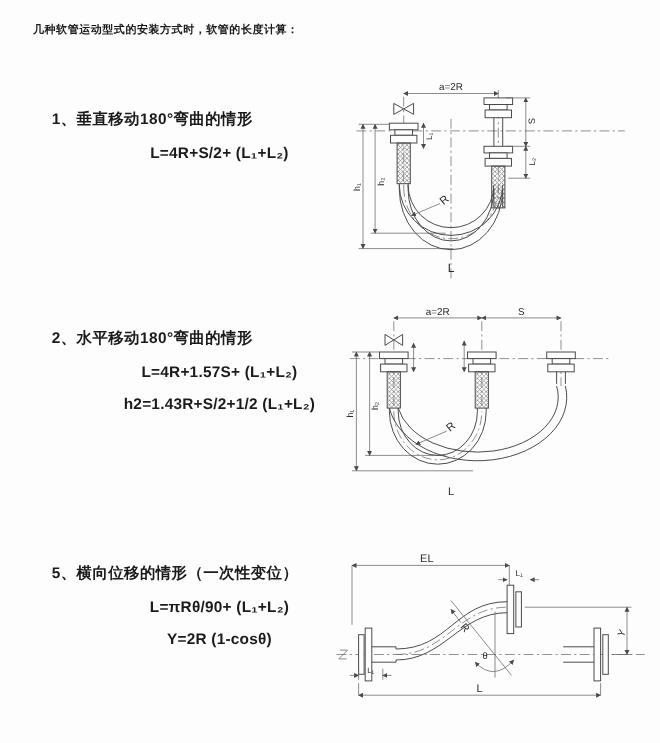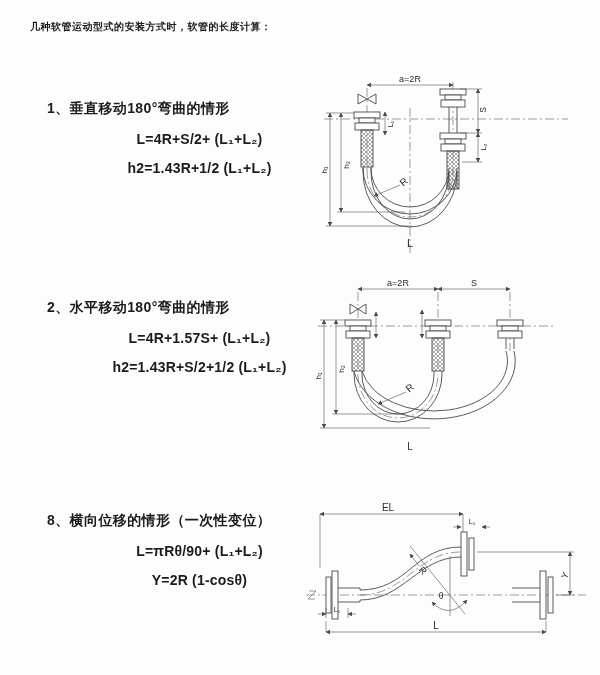--- a/index.html
+++ b/index.html
@@ -33,7 +33,6 @@
 <div class="section sec1">
   <div class="sec-heading">1、垂直移动180°弯曲的情形</div>
   <div class="formula">L=4R+S/2+ (L₁+L₂)</div>
-  <div class="formula">h2=1.43R+1/2 (L₁+L₂)</div>
 </div>
 
 <div class="section sec2">

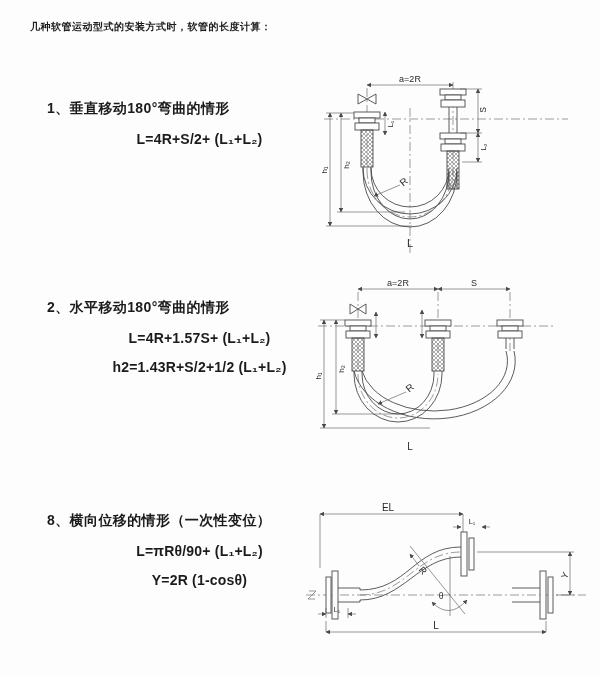--- a/index.html
+++ b/index.html
@@ -42,7 +42,7 @@
 </div>
 
 <div class="section sec3">
-  <div class="sec-heading">8、横向位移的情形（一次性变位）</div>
+  <div class="sec-heading">5、横向位移的情形（一次性变位）</div>
   <div class="formula">L=πRθ/90+ (L₁+L₂)</div>
   <div class="formula">Y=2R (1-cosθ)</div>
 </div>

